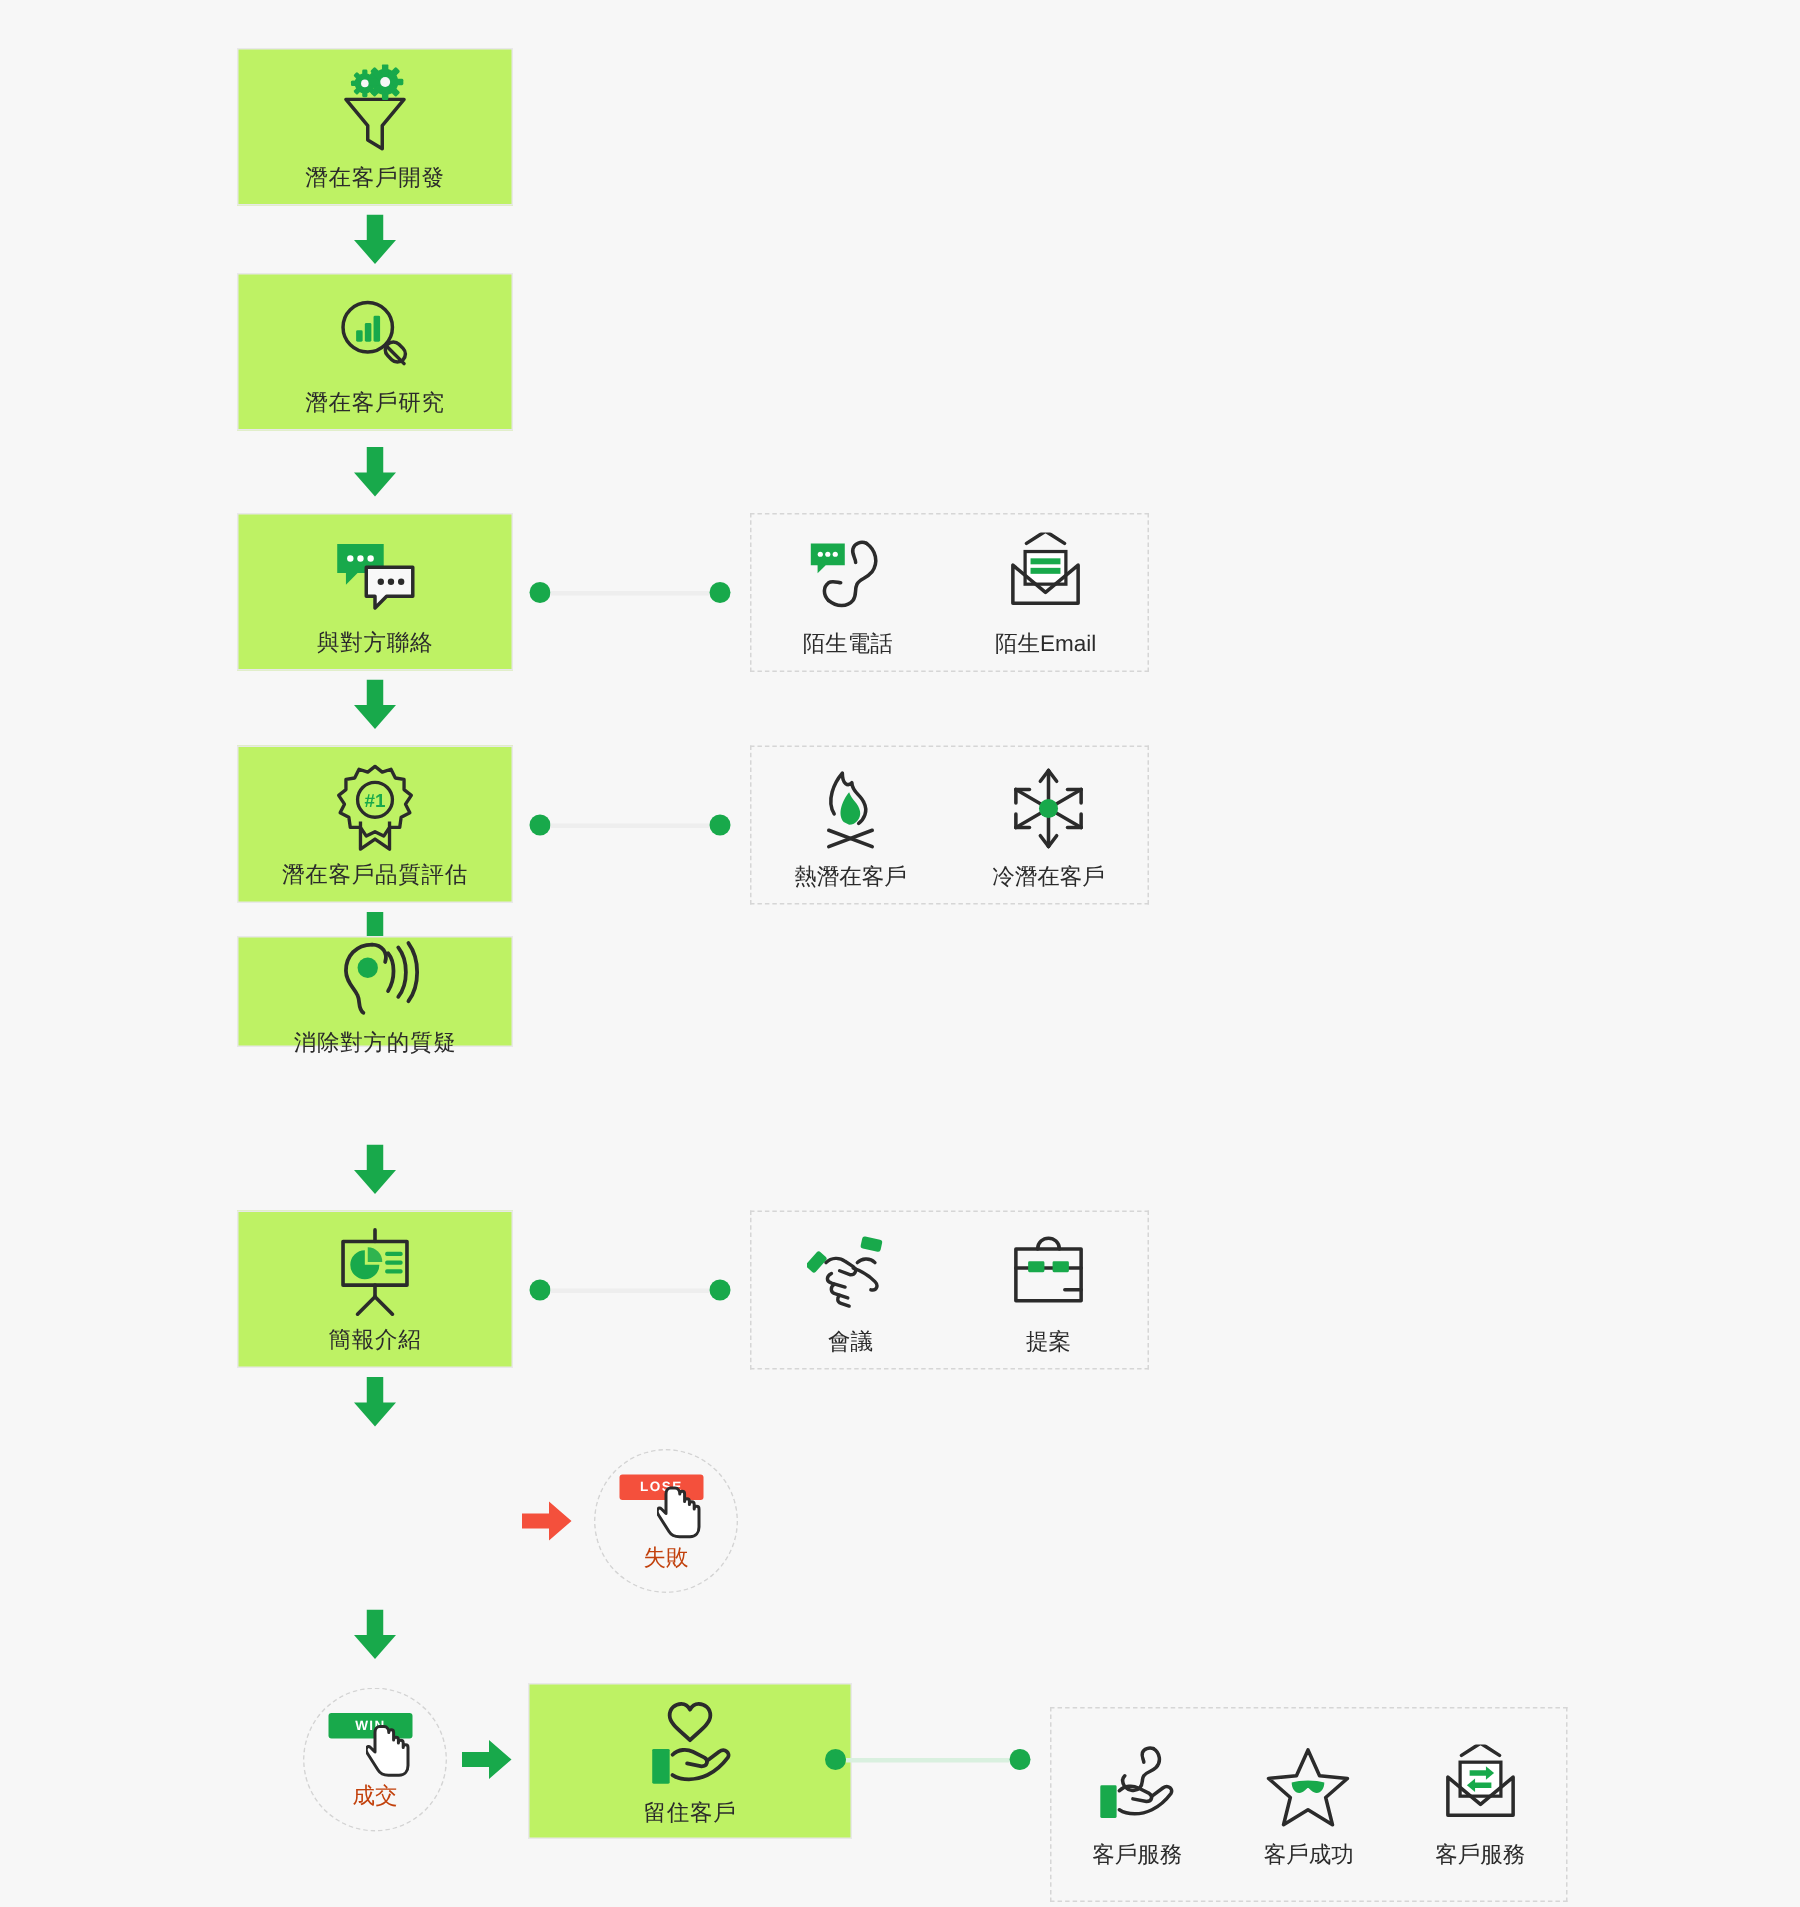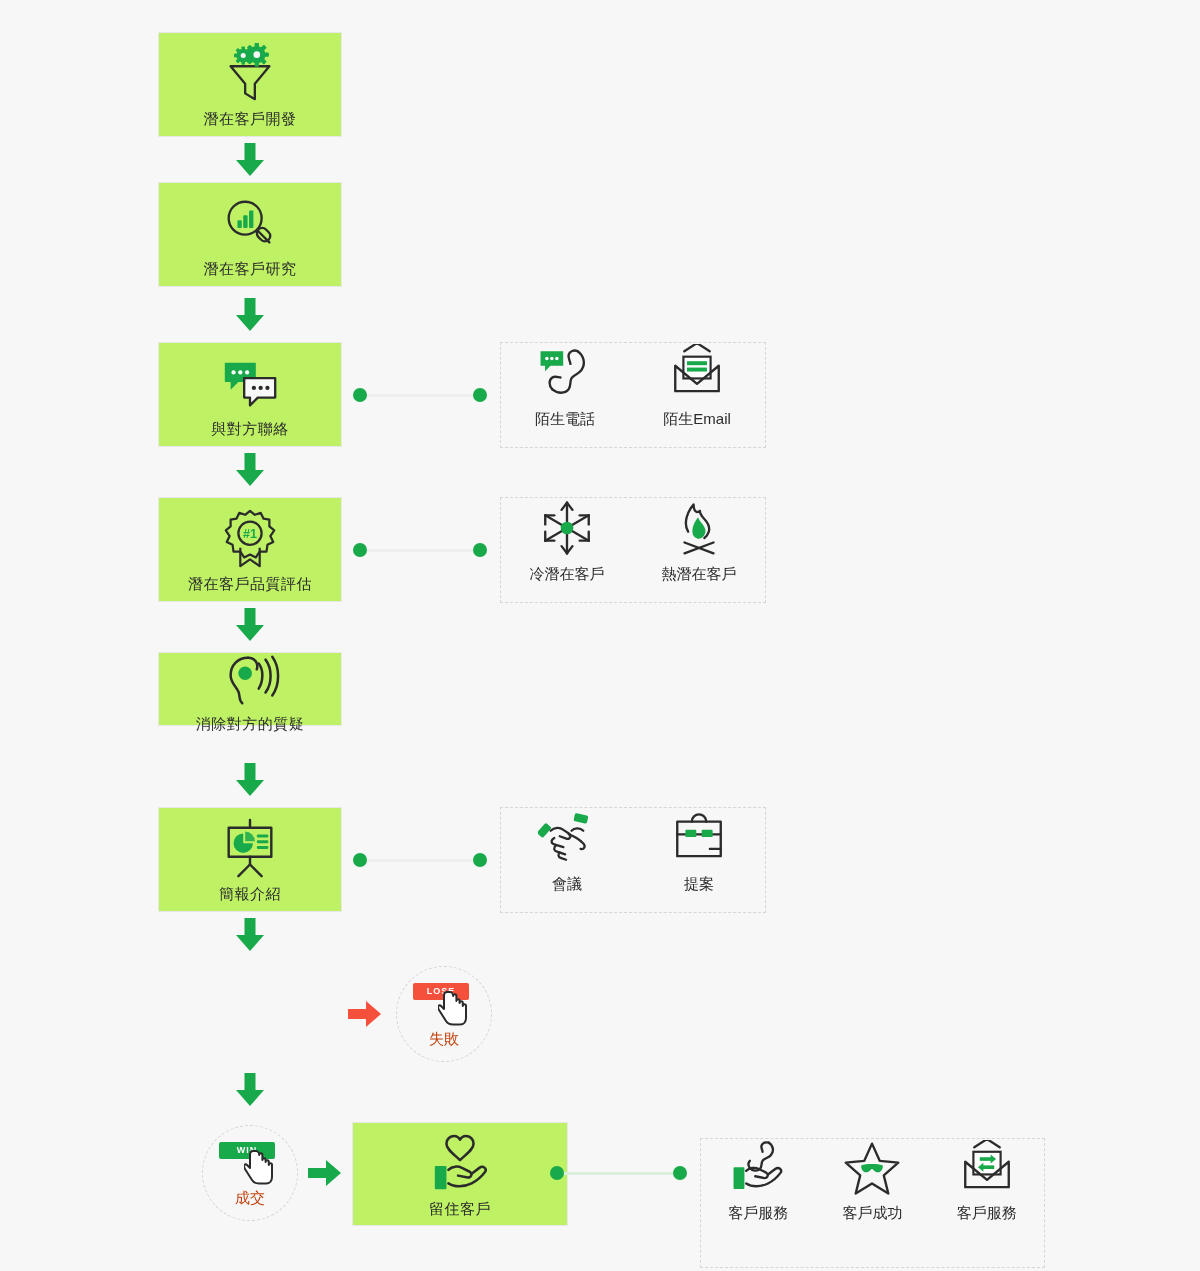--- a/index.html
+++ b/index.html
@@ -88,7 +88,7 @@
     border: 1px dashed #d6d6d6;
     box-sizing: border-box;
     display: flex;
-    align-items: flex-start;
+    align-items: center;
     justify-content: space-around;
   }
   .sub-item {

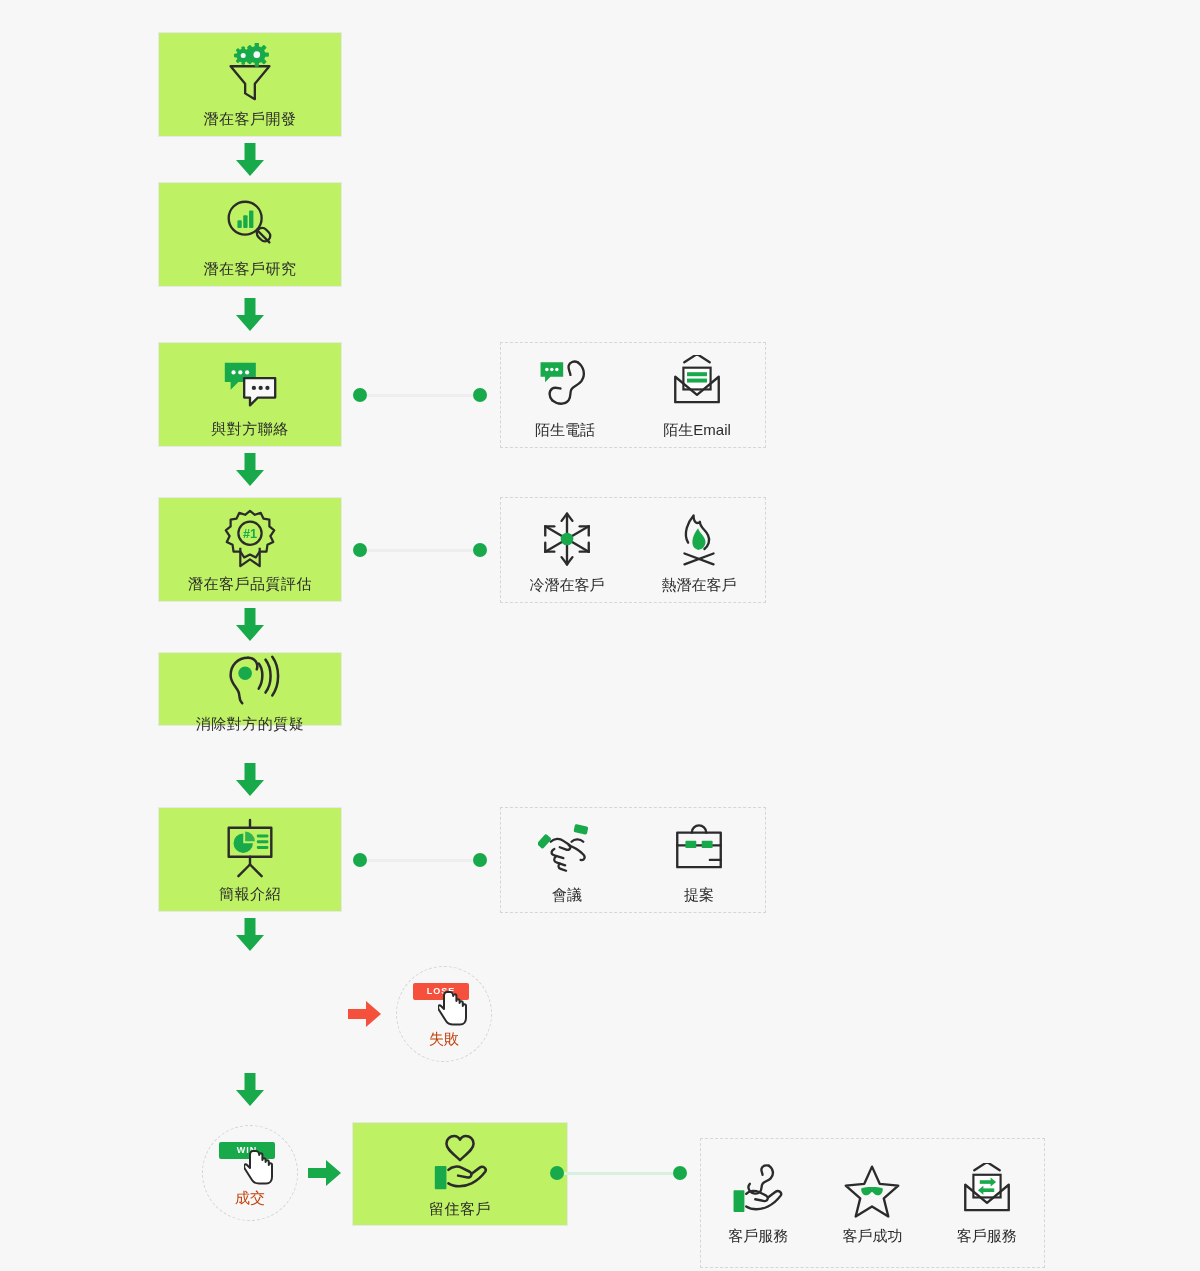--- a/index.html
+++ b/index.html
@@ -306,6 +306,19 @@
   </div>
 
   <div class="dashed-group" style="left:500px; top:497px; width:266px; height:106px;">
+    <div class="sub-item">
+      <div class="sub-icon">
+        <svg viewBox="0 0 64 64" width="58" height="58">
+          <g fill="none" stroke="#2b2b2b" stroke-width="2.6" stroke-linejoin="round" stroke-linecap="round">
+            <path d="M20 36 C14 26 20 13 26 6 C26 14 30 16 33 13 C33 20 40 22 42 28 C45 34 42 40 38 43"></path>
+            <path d="M16 48 L48 60"></path>
+            <path d="M48 48 L16 60"></path>
+          </g>
+          <path d="M27 42 C22 36 26 26 31 20 C33 26 38 28 39 34 C40 39 36 44 31 44 Z" fill="#18a94b"></path>
+        </svg>
+      </div>
+      <div class="sub-label">熱潛在客戶</div>
+    </div>
     <div class="sub-item">
       <div class="sub-icon">
         <svg viewBox="0 0 64 64" width="58" height="58">
@@ -331,19 +344,6 @@
       </div>
       <div class="sub-label">冷潛在客戶</div>
     </div>
-    <div class="sub-item">
-      <div class="sub-icon">
-        <svg viewBox="0 0 64 64" width="58" height="58">
-          <g fill="none" stroke="#2b2b2b" stroke-width="2.6" stroke-linejoin="round" stroke-linecap="round">
-            <path d="M20 36 C14 26 20 13 26 6 C26 14 30 16 33 13 C33 20 40 22 42 28 C45 34 42 40 38 43"></path>
-            <path d="M16 48 L48 60"></path>
-            <path d="M48 48 L16 60"></path>
-          </g>
-          <path d="M27 42 C22 36 26 26 31 20 C33 26 38 28 39 34 C40 39 36 44 31 44 Z" fill="#18a94b"></path>
-        </svg>
-      </div>
-      <div class="sub-label">熱潛在客戶</div>
-    </div>
   </div>
 
   <div class="down-arrow" style="left:233px; top:608px;">

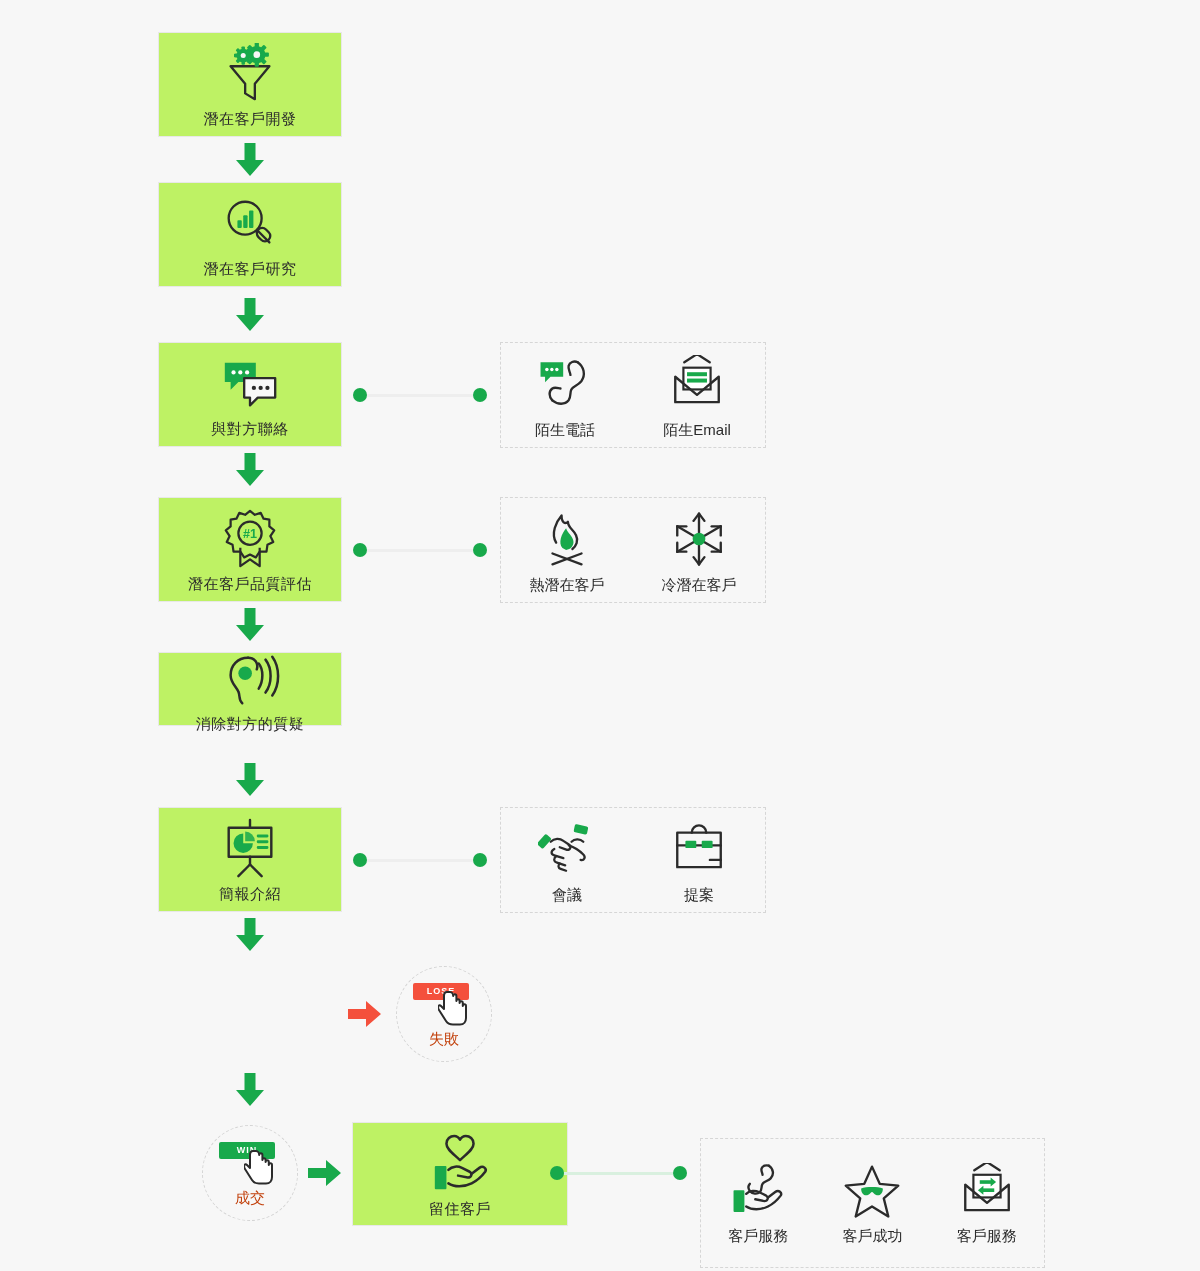--- a/index.html
+++ b/index.html
@@ -352,7 +352,7 @@
     </svg>
   </div>
 
-  <div class="stage-card" style="left:158px; top:652px; width:184px; height:74px;">
+  <div class="stage-card" style="left:158px; top:624px; width:184px; height:74px;">
     <div class="stage-icon">
       <svg viewBox="0 0 64 64" width="62" height="62">
         <g fill="none" stroke="#2b2b2b" stroke-width="2.6" stroke-linecap="round" stroke-linejoin="round">

